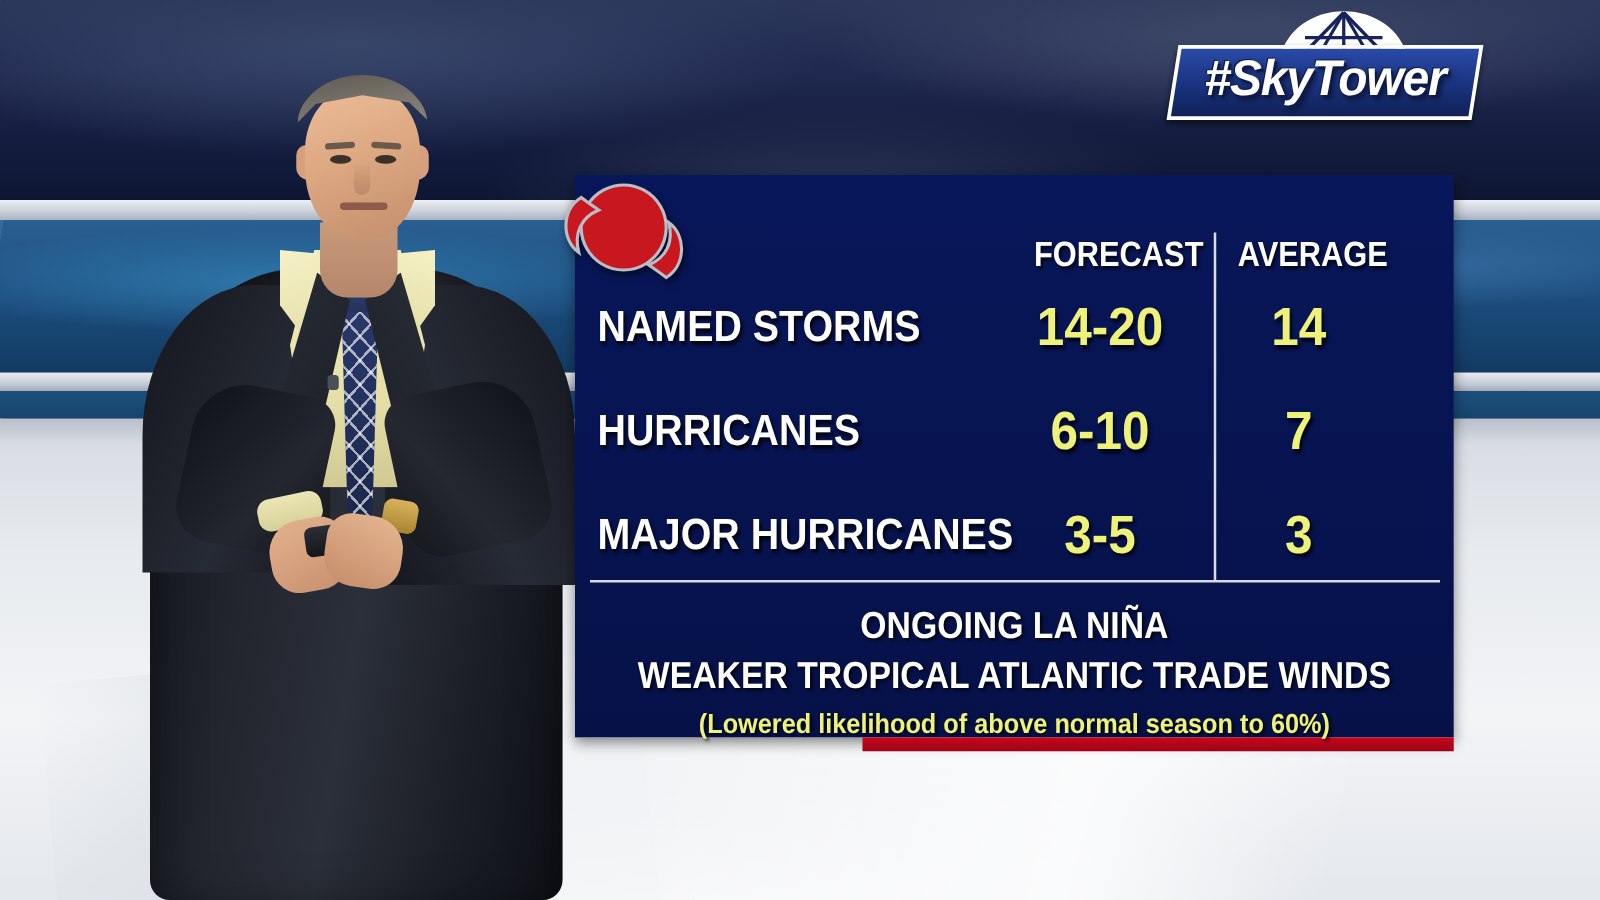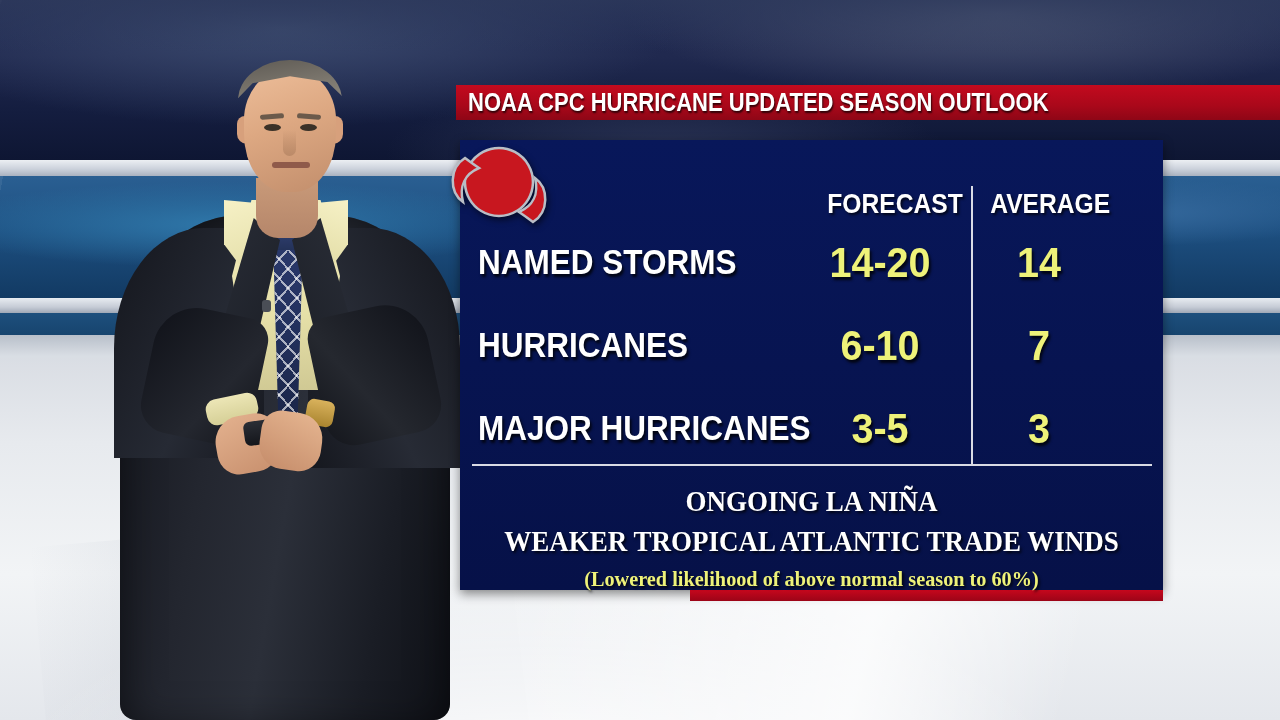--- a/index.html
+++ b/index.html
@@ -457,6 +457,23 @@
     <div id="subtitle-text">NOAA CPC HURRICANE UPDATED SEASON OUTLOOK</div>
   </div>
 
+  <div id="skytower-logo">
+    <svg id="dome" viewBox="0 0 106 46">
+      <path d="M53 1 C78 1 99 16 104 38 L2 38 C7 16 28 1 53 1 Z" fill="#ffffff"></path>
+      <g stroke="#16235e" stroke-width="2.6" fill="none">
+        <path d="M53 2 L53 38"></path>
+        <path d="M53 2 L18 38"></path>
+        <path d="M53 2 L88 38"></path>
+        <path d="M53 2 L32 38"></path>
+        <path d="M53 2 L74 38"></path>
+        <path d="M22 22 L84 22"></path>
+        <path d="M11 32 L95 32"></path>
+      </g>
+      <path d="M0 38 L106 38 L100 46 L6 46 Z" fill="#ffffff"></path>
+    </svg>
+    <div id="logo-plate"></div>
+    <div id="logo-text">#SkyTower</div>
+  </div>
 
 </div>
 

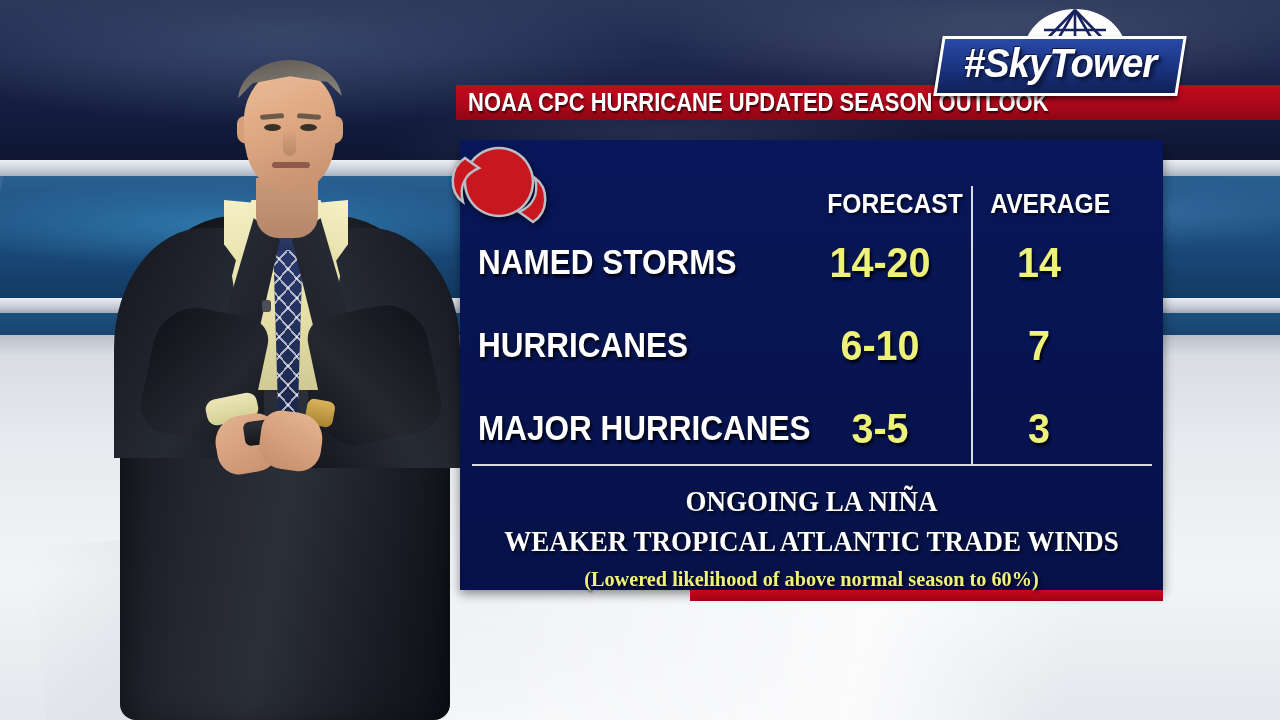--- a/index.html
+++ b/index.html
@@ -453,9 +453,6 @@
     <div id="foot-3">(Lowered likelihood of above normal season to 60%)</div>
   </div>
 
-  <div id="subtitle-bar">
-    <div id="subtitle-text">NOAA CPC HURRICANE UPDATED SEASON OUTLOOK</div>
-  </div>
 
   <div id="skytower-logo">
     <svg id="dome" viewBox="0 0 106 46">

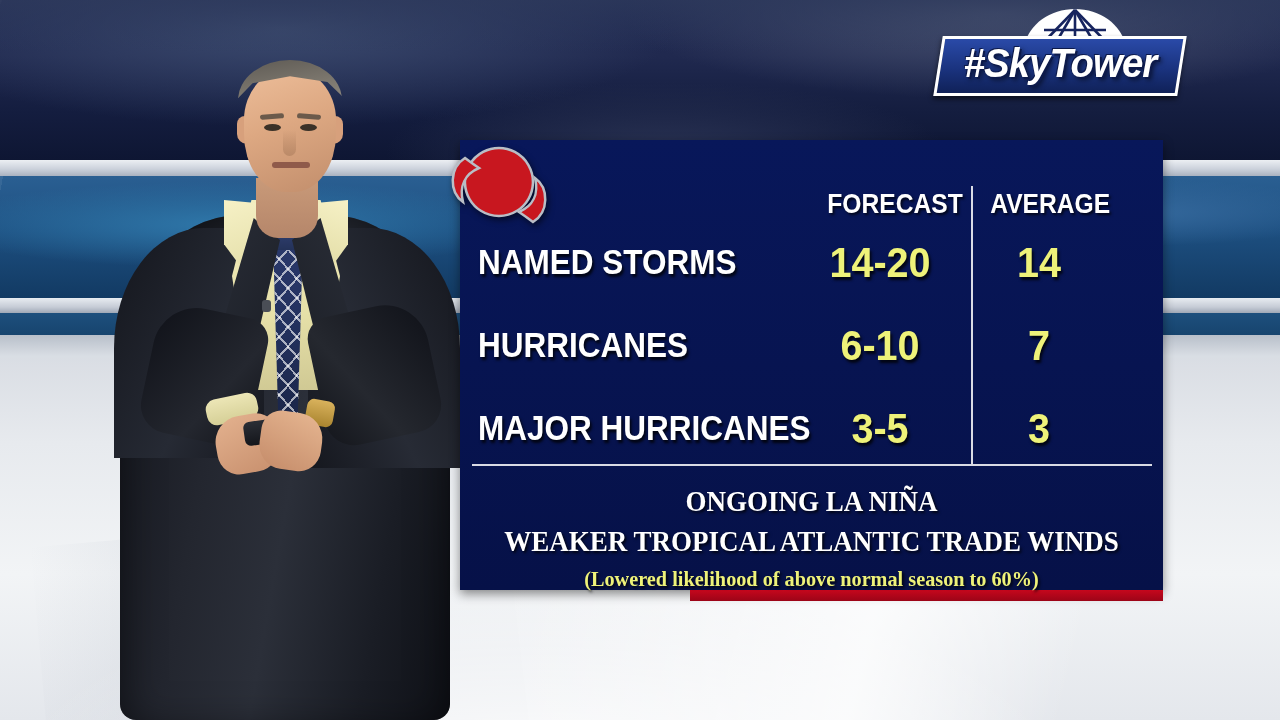--- a/index.html
+++ b/index.html
@@ -350,7 +350,7 @@
   }
 
   
-  #footer { position: absolute; left: 460px; top: 472px; width: 793px; height: 118px; font-family: Liberation Serif, serif; }
+  #footer { position: absolute; left: 460px; top: 472px; width: 793px; height: 118px; }
   .foot-line {
     position: absolute; left: 0; width: 703px; text-align: center;
     color: #ffffff; font-weight: bold;

